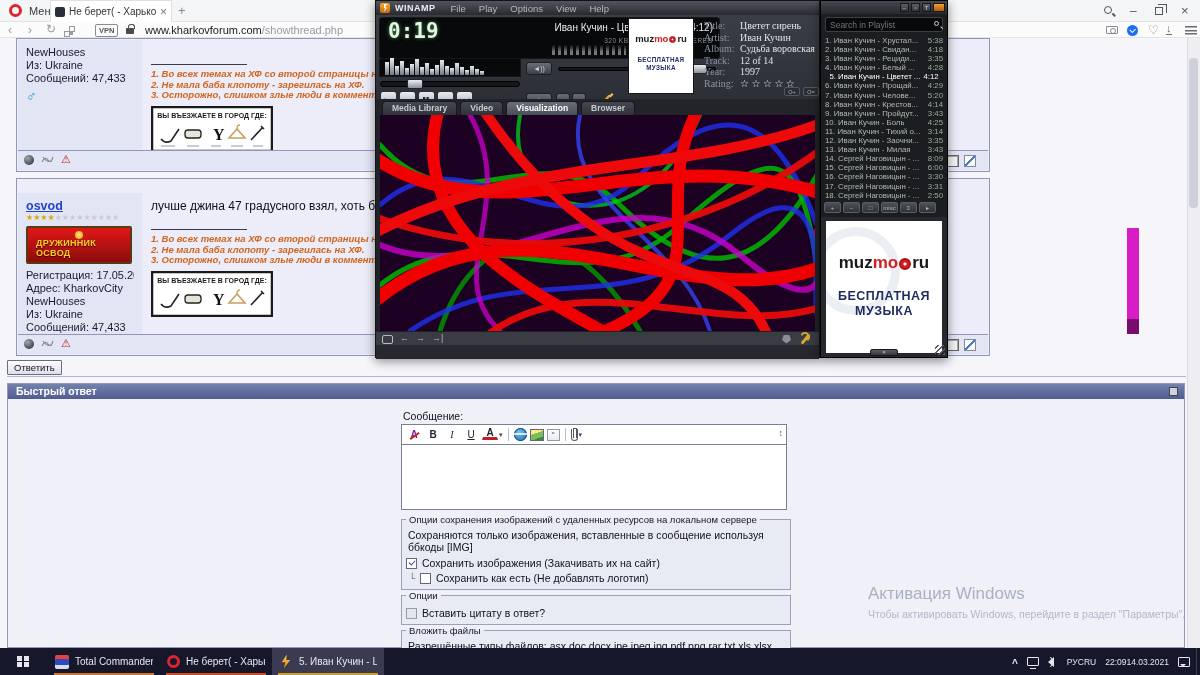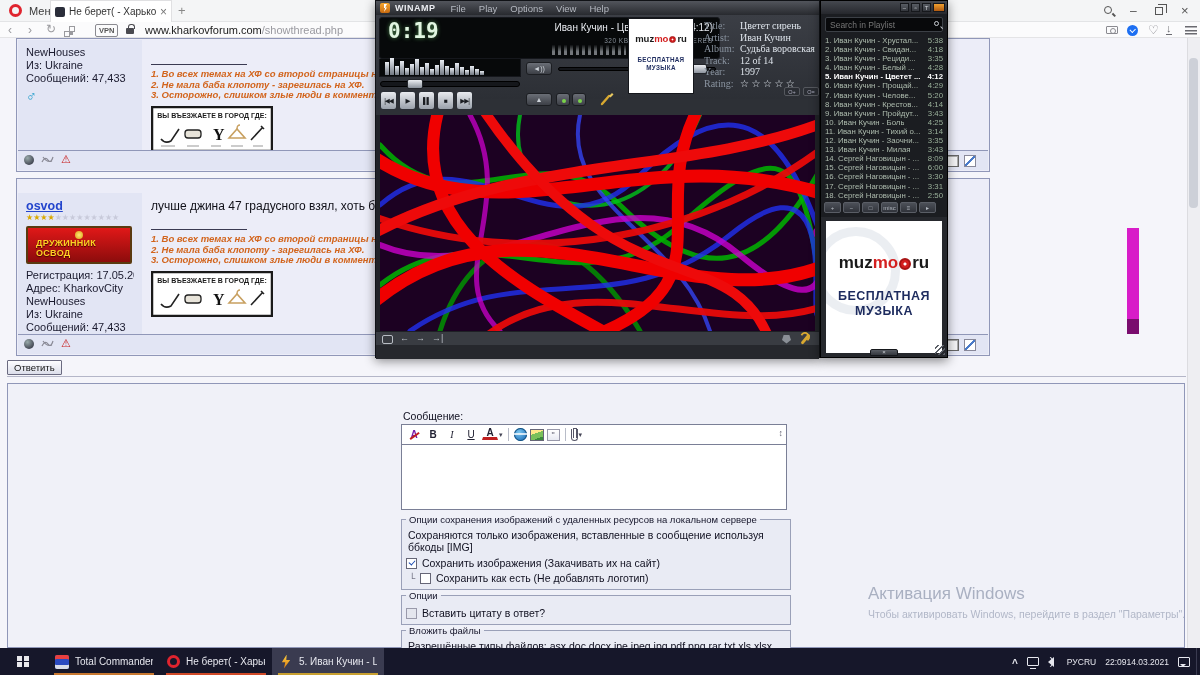--- a/index.html
+++ b/index.html
@@ -210,7 +210,7 @@
   .pl-row{display:flex;justify-content:space-between;font-size:7.8px;line-height:9.1px;color:#aebcae;padding:0 2px;white-space:nowrap;}
   .pl-row .pl-t{overflow:hidden;}
   .pl-row .pl-time{color:#9ab09a;margin-left:3px;}
-  .pl-row.current{color:#fff;font-weight:bold;}
+  .pl-row.current{color:#fff;font-weight:normal;justify-content:center;}
   .pl-row.current .pl-time{color:#fff;}
   .pl-btns{position:absolute;left:3px;top:201px;display:flex;gap:2px;}
   .pl-btn{width:17px;height:11px;background:linear-gradient(#4c5058,#30333a);border:1px solid #5a5e66;border-radius:2px;color:#b4bac2;font-size:6px;text-align:center;line-height:10px;}

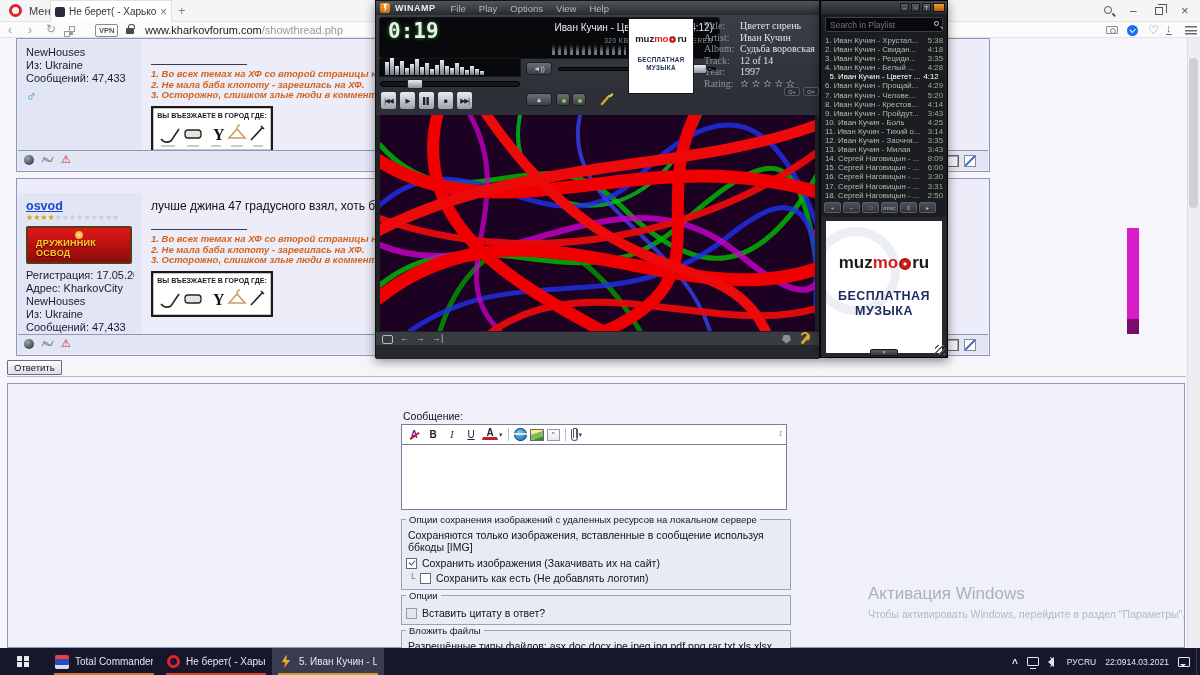--- a/index.html
+++ b/index.html
@@ -577,6 +577,13 @@
           <span class="mb">O=</span>
         </div>
     </div>
+    <div class="wa-tabs">
+
+    <span class="wa-tab"><span>Media Library</span></span>
+        <span class="wa-tab"><span>Video</span></span>
+        <span class="wa-tab current"><span>Visualization</span></span>
+        <span class="wa-tab"><span>Browser</span></span>
+      </div>
     <div class="wa-vis">
       <svg width="437" height="216" viewBox="0 0 437 216" preserveAspectRatio="none">
         <rect width="437" height="216" fill="#1c0122"></rect>

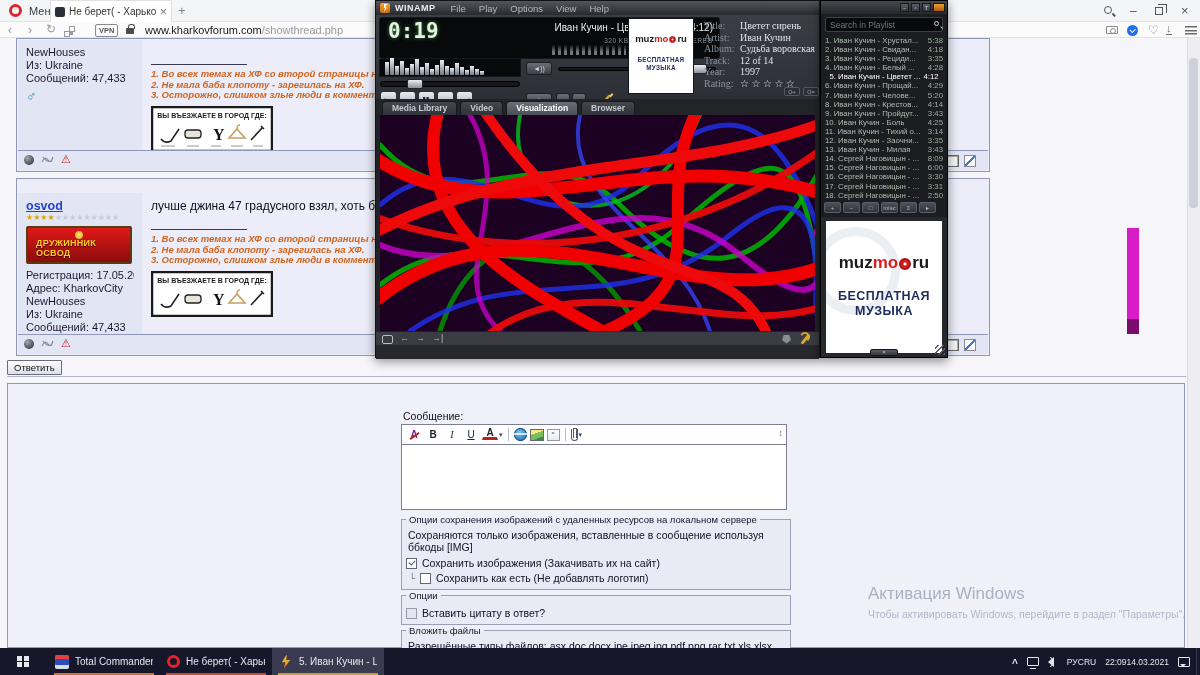--- a/index.html
+++ b/index.html
@@ -403,6 +403,10 @@
       <div class="page-hr"></div>
 
       <div class="qr">
+        <div class="qr-head">
+          <span>Быстрый ответ</span>
+          <span class="qr-collapse"></span>
+        </div>
         <div class="qr-form">
           <div class="msg-label">Сообщение:</div>
           <div class="ed-toolbar">

